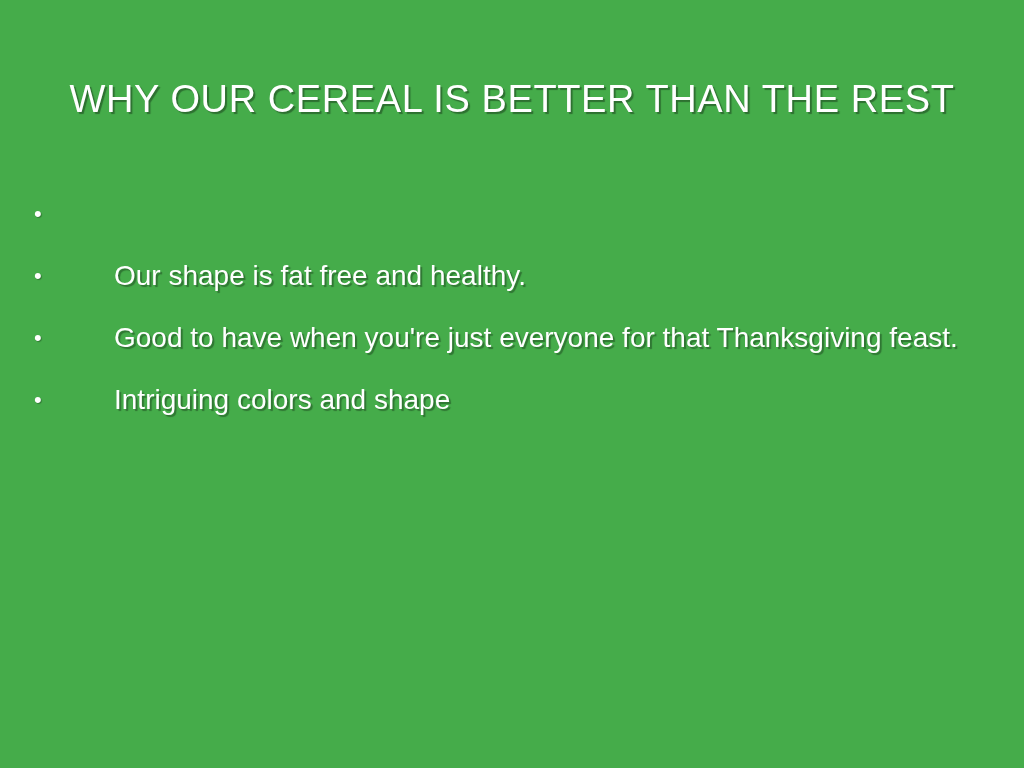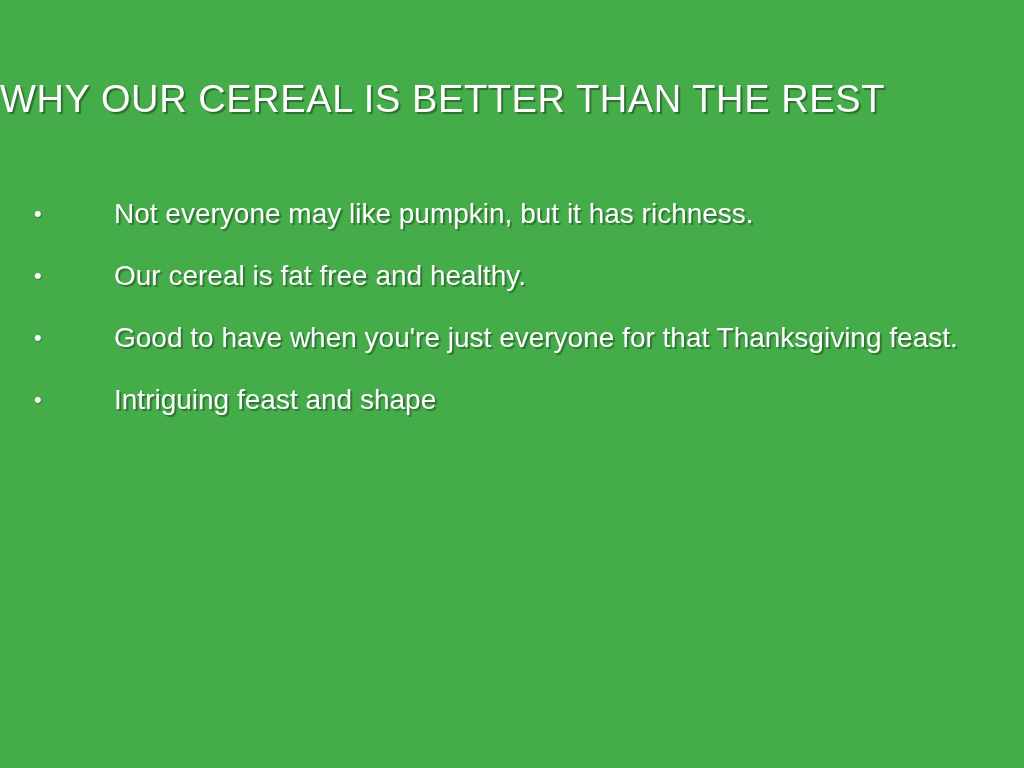--- a/index.html
+++ b/index.html
@@ -24,6 +24,7 @@
     top: 76px;
     left: 0;
     width: 1024px;
+    text-align: center;
     color: #ffffff;
     font-size: 38px;
     font-weight: 400;

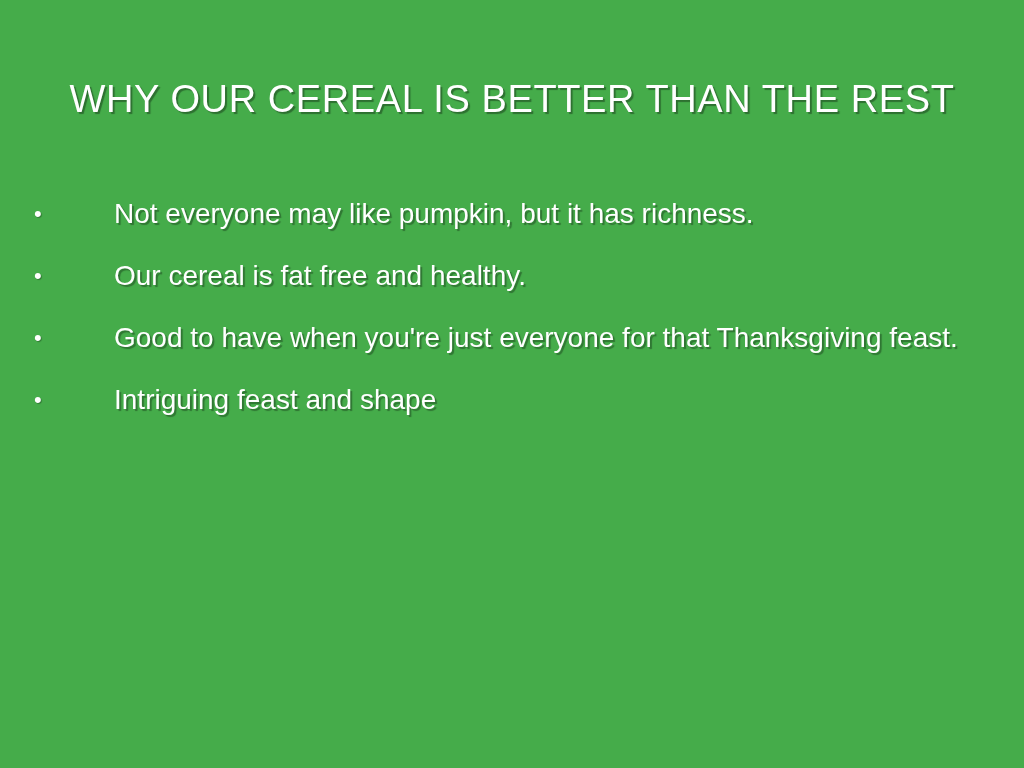--- a/index.html
+++ b/index.html
@@ -74,7 +74,6 @@
   <ul class="bullet-list">
     <li class="bullet-item">
       <span class="bullet-marker">•</span>
-      <span class="bullet-text">Not everyone may like pumpkin, but it has richness.</span>
     </li>
     <li class="bullet-item">
       <span class="bullet-marker">•</span>

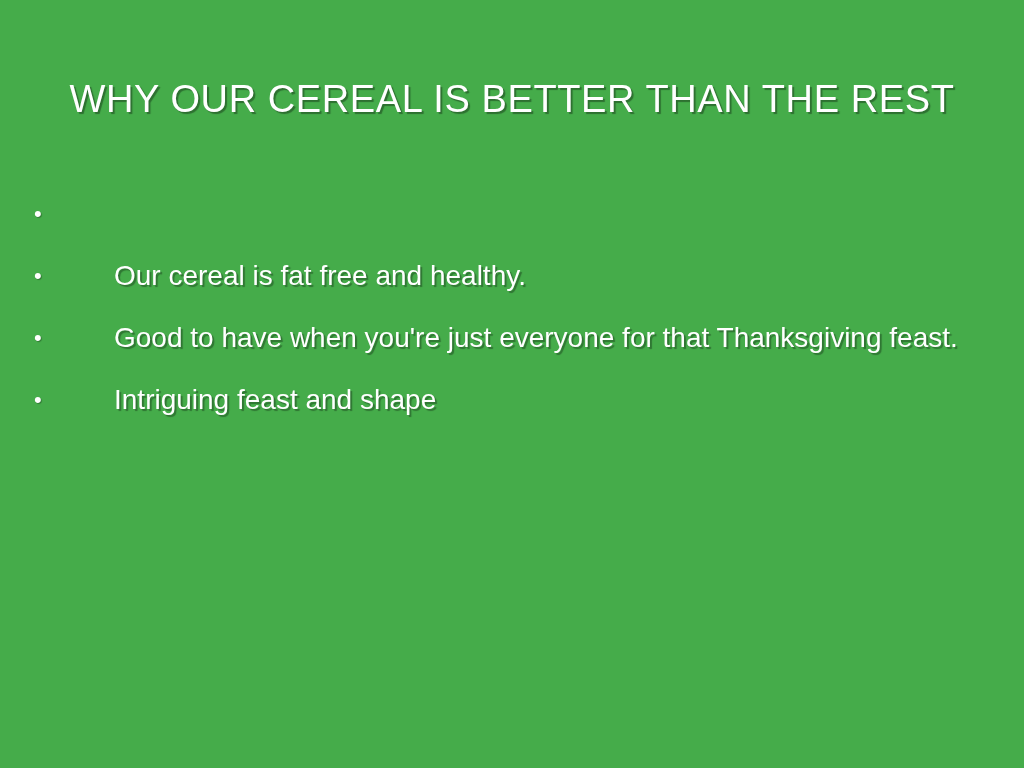--- a/index.html
+++ b/index.html
@@ -77,7 +77,7 @@
     </li>
     <li class="bullet-item">
       <span class="bullet-marker">•</span>
-      <span class="bullet-text">Our cereal is fat free and healthy.</span>
+      <span class="bullet-text">Our shape is fat free and healthy.</span>
     </li>
     <li class="bullet-item">
       <span class="bullet-marker">•</span>

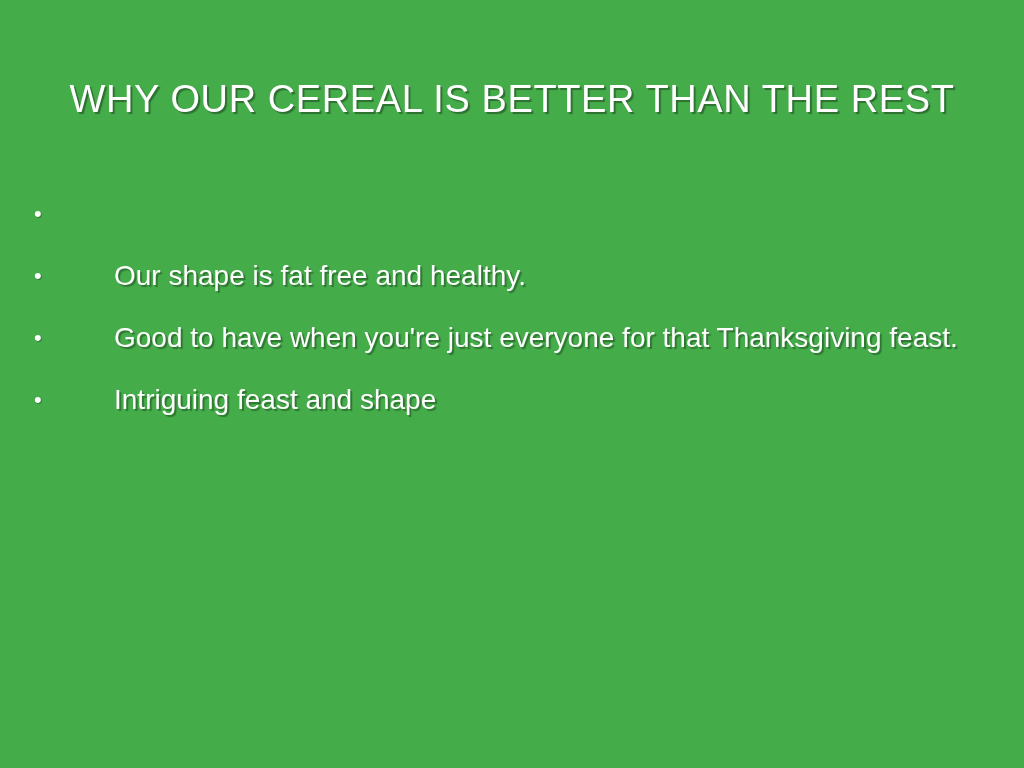--- a/index.html
+++ b/index.html
@@ -85,7 +85,7 @@
     </li>
     <li class="bullet-item">
       <span class="bullet-marker">•</span>
-      <span class="bullet-text">Intriguing feast and shape</span>
+      <span class="bullet-text">Intriguing colors and shape</span>
     </li>
   </ul>
 

